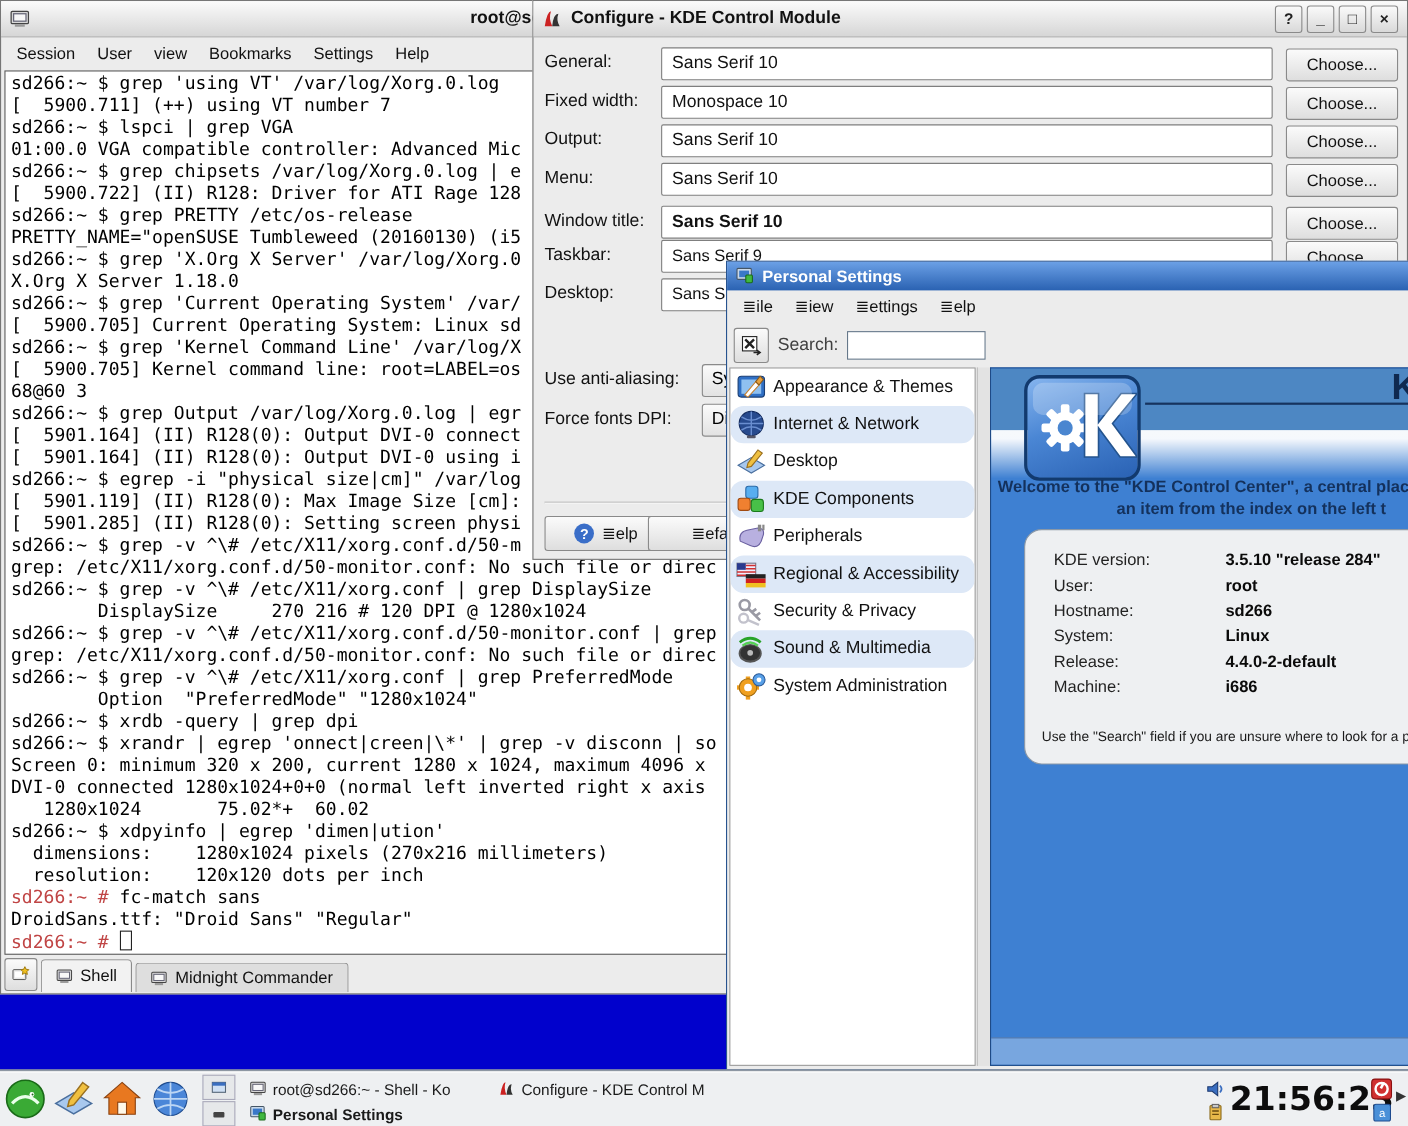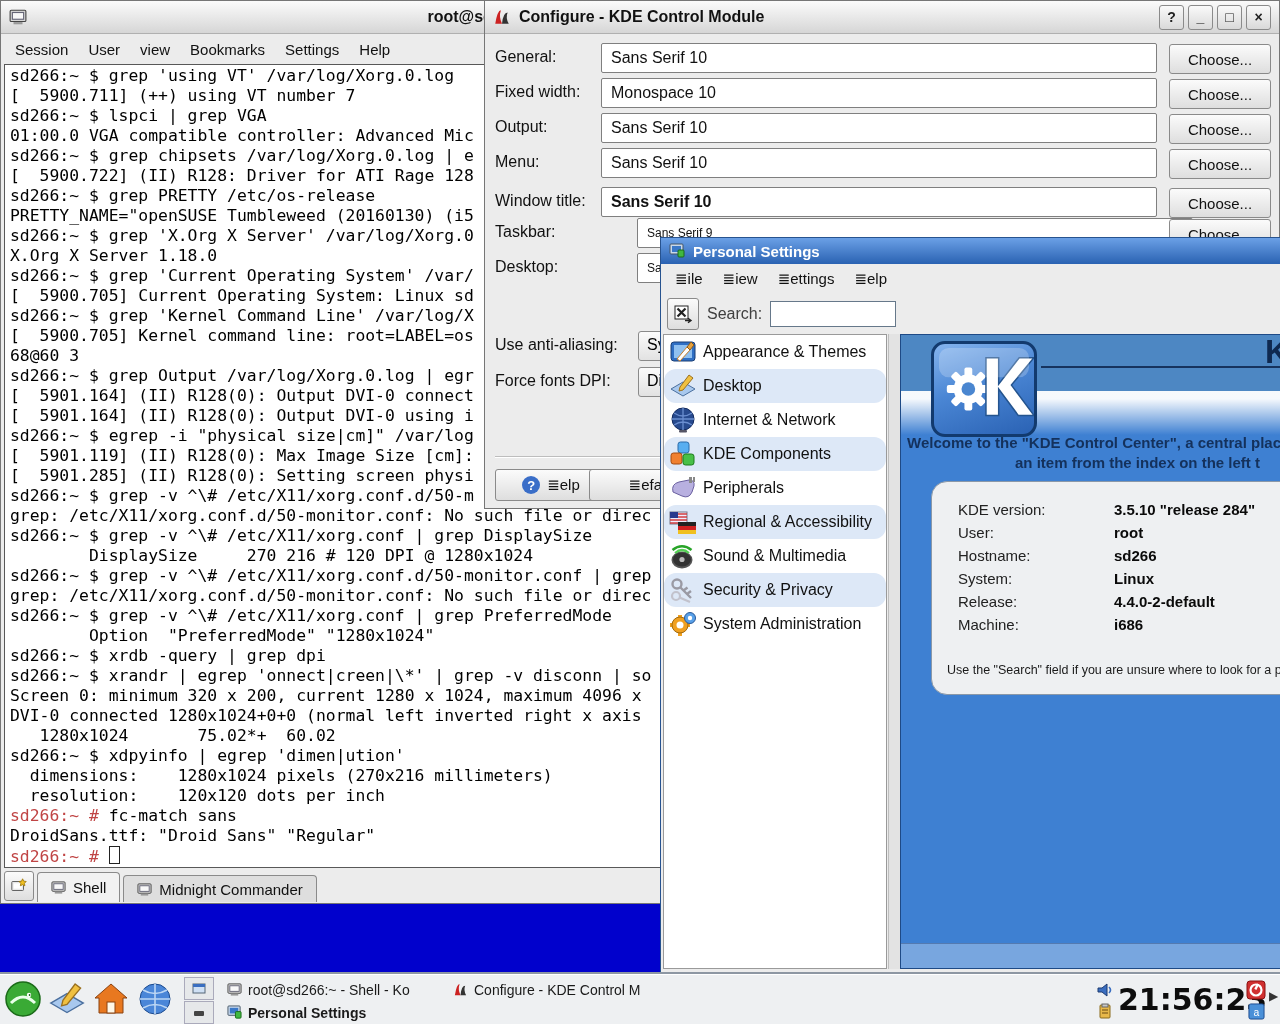--- a/index.html
+++ b/index.html
@@ -43,7 +43,7 @@
   .cfg-field{position:absolute;left:116px;top:0;width:556px;height:30px;line-height:28px;
     padding:0 9px;font-size:16px;color:#111;white-space:nowrap;overflow:hidden;}
   .cfg-field.bold{font-weight:bold;}
-  .cfg-field.small{font-size:12px;margin-left:36px;}
+  .cfg-field.small{font-size:15px;}
   .cfg-choose{position:absolute;left:684px;top:1px;width:100px;height:28px;font-size:15px;
     color:#111;display:flex;align-items:center;justify-content:center;}
   .cfg-aa{position:absolute;left:0;top:330px;height:30px;width:100%;}

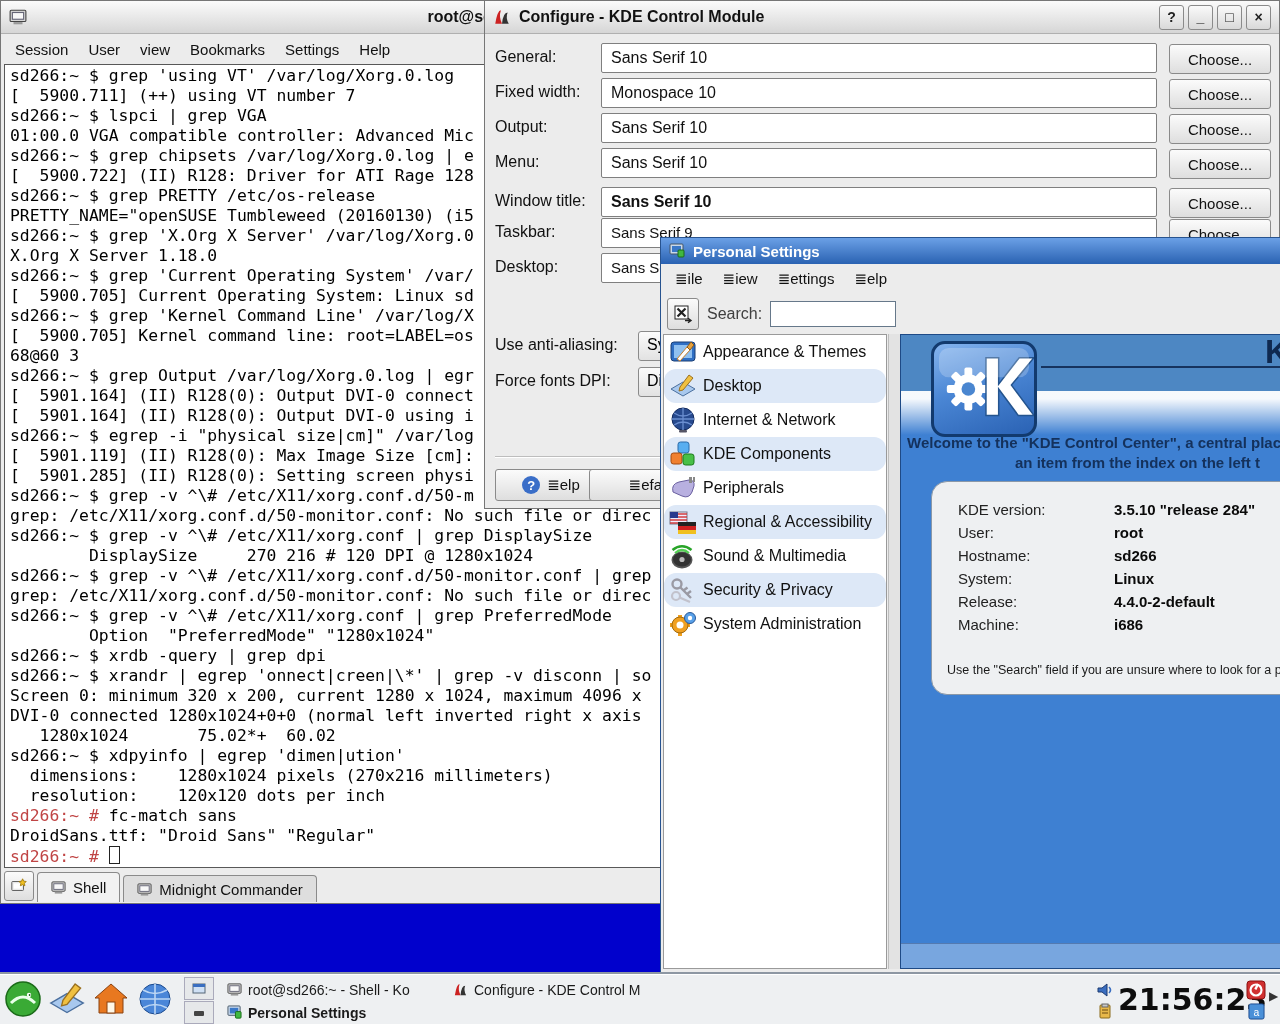--- a/index.html
+++ b/index.html
@@ -266,18 +266,18 @@
         </div>
         <div class="side-item">
           <span class="ticon"><svg viewBox="0 0 28 28" width="100%" height="100%">
-              <path d="M2 17 L14 10 L26 17 L14 24 Z" fill="#a8c8ee" stroke="#4a6f9e"></path>
-              <path d="M20 3 L24 6 L14 18 L10 19 L11 15 Z" fill="#f0c040" stroke="#9a7020"></path>
-            </svg></span>
-          <span>Desktop</span>
-        </div>
-        <div class="side-item">
-          <span class="ticon"><svg viewBox="0 0 28 28" width="100%" height="100%">
               <circle cx="14" cy="13" r="11" fill="#274a8e" stroke="#122a5e"></circle>
               <path d="M3 13 H25 M14 2 V24 M5 7 Q14 13 23 7 M5 19 Q14 13 23 19" stroke="#6a8ed0" fill="none" stroke-width="1.3"></path>
               <rect x="10" y="24" width="8" height="2.5" fill="#556" rx="1"></rect>
             </svg></span>
           <span>Internet &amp; Network</span>
+        </div>
+        <div class="side-item">
+          <span class="ticon"><svg viewBox="0 0 28 28" width="100%" height="100%">
+              <path d="M2 17 L14 10 L26 17 L14 24 Z" fill="#a8c8ee" stroke="#4a6f9e"></path>
+              <path d="M20 3 L24 6 L14 18 L10 19 L11 15 Z" fill="#f0c040" stroke="#9a7020"></path>
+            </svg></span>
+          <span>Desktop</span>
         </div>
         <div class="side-item">
           <span class="ticon"><svg viewBox="0 0 28 28" width="100%" height="100%">

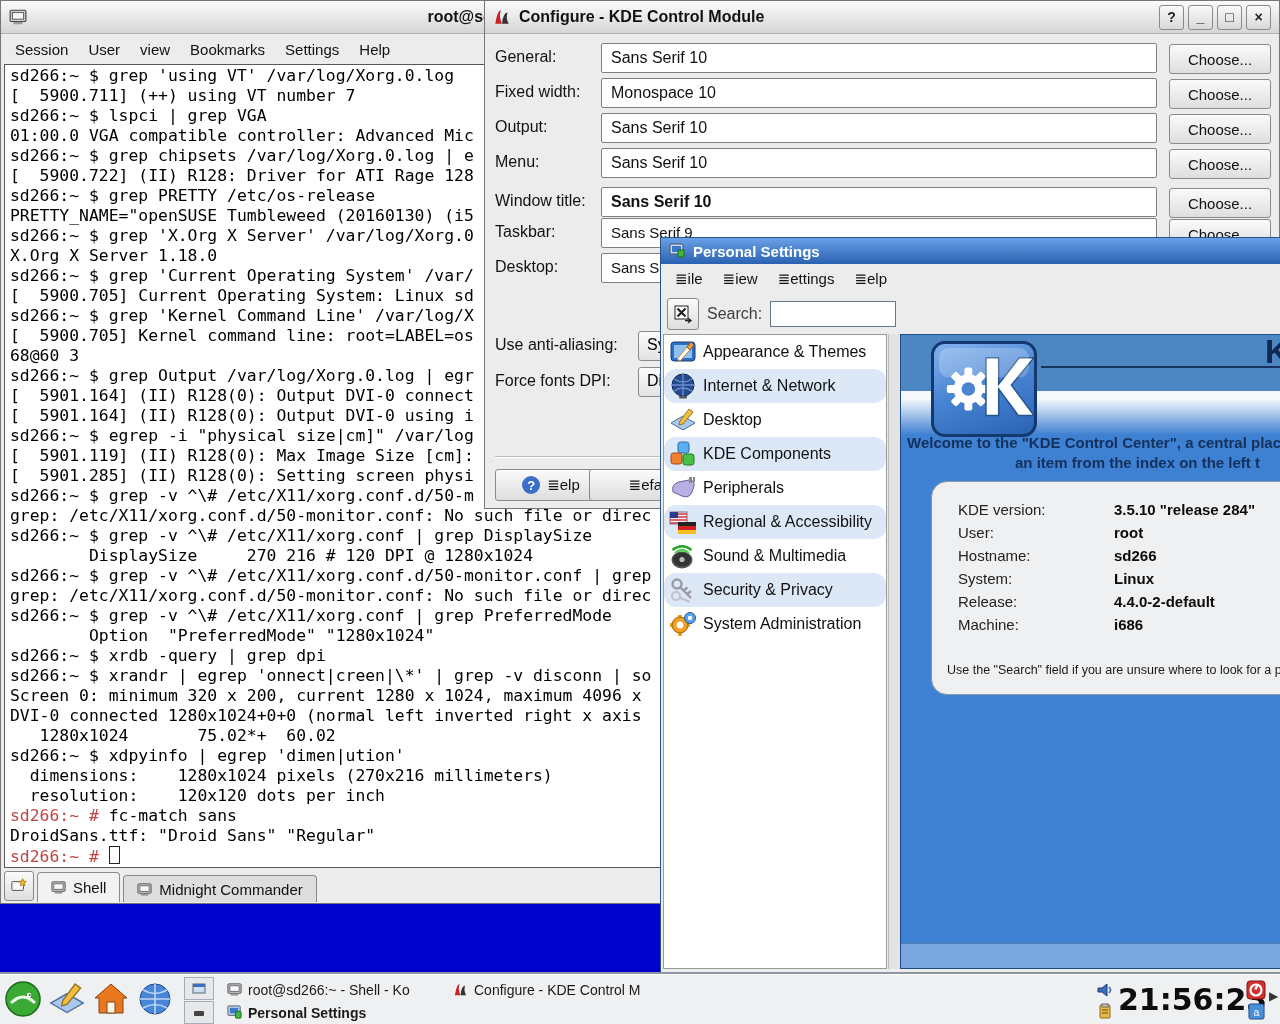--- a/index.html
+++ b/index.html
@@ -317,6 +317,19 @@
         </div>
         <div class="side-item">
           <span class="ticon"><svg viewBox="0 0 28 28" width="100%" height="100%">
+              <g fill="none" stroke="#9a9aa4" stroke-width="2.4">
+                <circle cx="8" cy="8" r="4.5"></circle>
+                <path d="M11 11 L22 22 M18 18 L22 15 M14.5 14.5 L18.5 11.5"></path>
+              </g>
+              <g fill="none" stroke="#c2c2cc" stroke-width="2.2">
+                <circle cx="7" cy="20" r="4"></circle>
+                <path d="M10.5 21.5 L21 26"></path>
+              </g>
+            </svg></span>
+          <span>Security &amp; Privacy</span>
+        </div>
+        <div class="side-item">
+          <span class="ticon"><svg viewBox="0 0 28 28" width="100%" height="100%">
               <ellipse cx="13" cy="18" rx="10.5" ry="8.5" fill="#555"></ellipse>
               <ellipse cx="13" cy="17.5" rx="9" ry="7" fill="#333"></ellipse>
               <circle cx="13" cy="17.5" r="2.6" fill="#bbb"></circle>
@@ -324,19 +337,6 @@
               <path d="M6 11 Q13 5 20 11" stroke="#55d055" stroke-width="2.2" fill="none"></path>
             </svg></span>
           <span>Sound &amp; Multimedia</span>
-        </div>
-        <div class="side-item">
-          <span class="ticon"><svg viewBox="0 0 28 28" width="100%" height="100%">
-              <g fill="none" stroke="#9a9aa4" stroke-width="2.4">
-                <circle cx="8" cy="8" r="4.5"></circle>
-                <path d="M11 11 L22 22 M18 18 L22 15 M14.5 14.5 L18.5 11.5"></path>
-              </g>
-              <g fill="none" stroke="#c2c2cc" stroke-width="2.2">
-                <circle cx="7" cy="20" r="4"></circle>
-                <path d="M10.5 21.5 L21 26"></path>
-              </g>
-            </svg></span>
-          <span>Security &amp; Privacy</span>
         </div>
         <div class="side-item">
           <span class="ticon"><svg viewBox="0 0 28 28" width="100%" height="100%">

